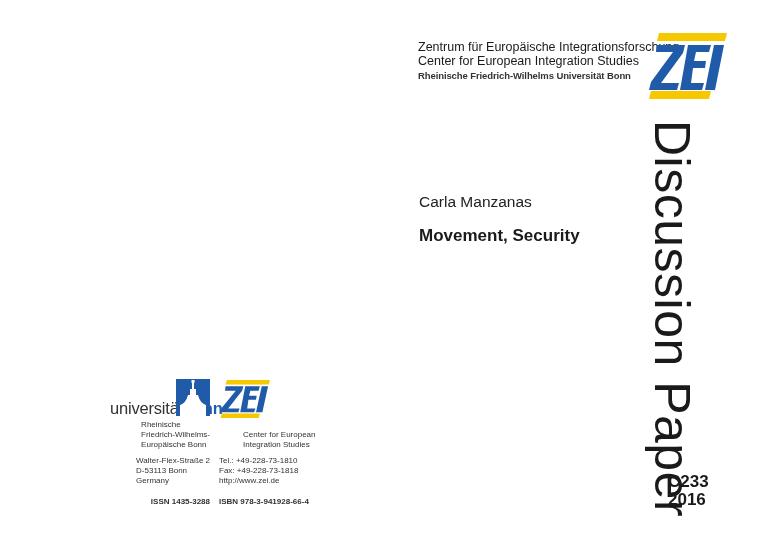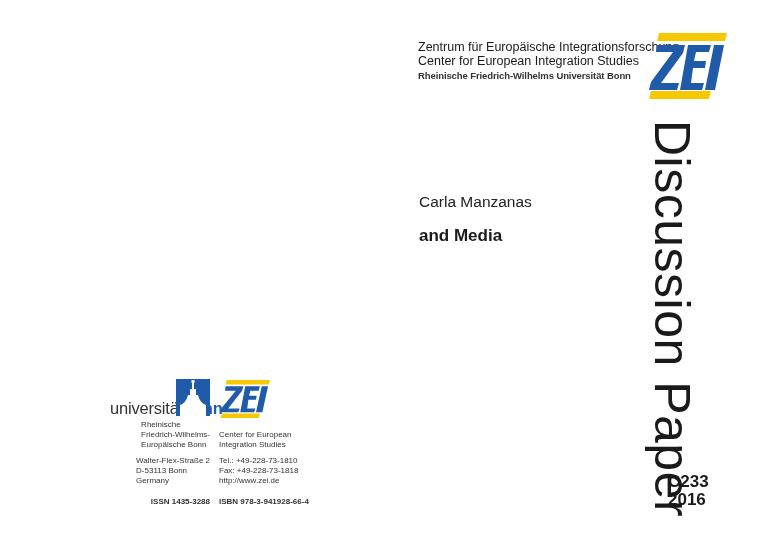--- a/index.html
+++ b/index.html
@@ -69,6 +69,7 @@
 
 <div class="abs author">Carla Manzanas</div>
 <div class="abs title">
+  <div>Movement, Security</div>
   <div>and Media</div>
 </div>
 

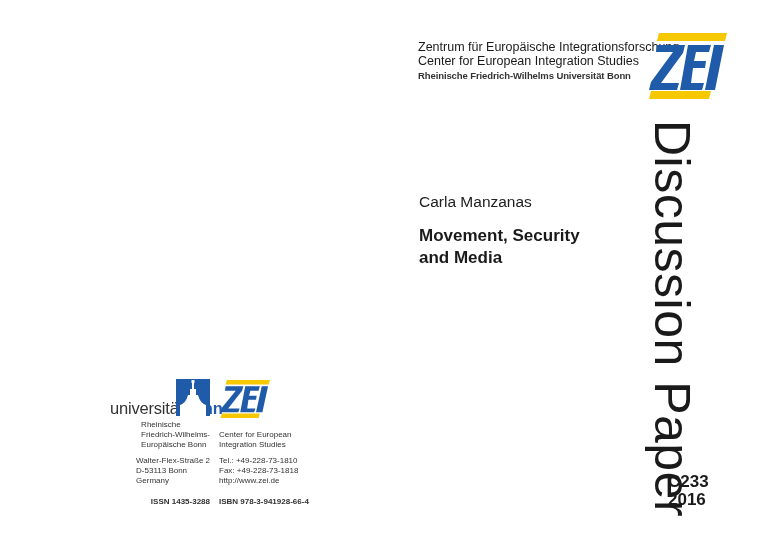--- a/index.html
+++ b/index.html
@@ -70,7 +70,6 @@
 <div class="abs author">Carla Manzanas</div>
 <div class="abs title">
   <div>Movement, Security</div>
-  <div>and Media</div>
 </div>
 
 <div class="abs vertical">

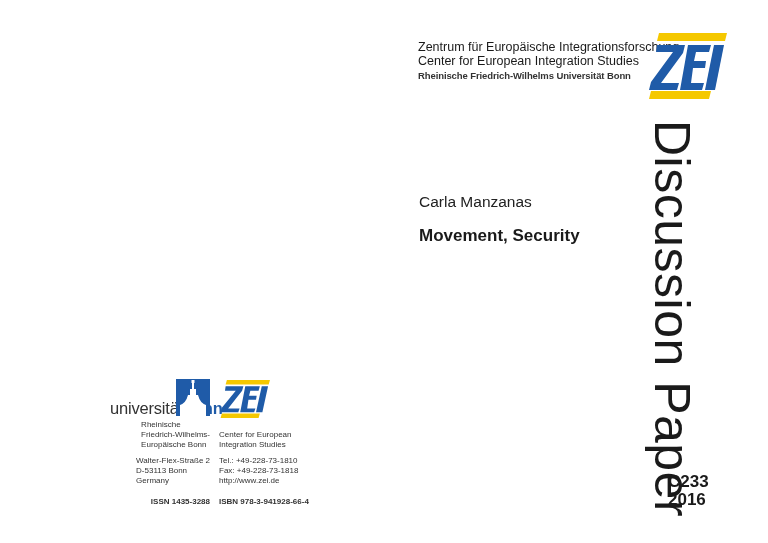--- a/index.html
+++ b/index.html
@@ -43,7 +43,7 @@
     .col-left { right: 558px; text-align: left; }
     .col-right { left: 219px; text-align: left; }
     .blk1 { top: 420px; }
-    .blk2 { top: 424px; }
+    .blk2 { top: 424px; margin-left: 24px; }
     .blk3 { top: 456px; }
     .blk4 { top: 456px; }
     .isbn-row { top: 497px; font-size: 8px; font-weight: bold; color: #333; white-space: nowrap; }

